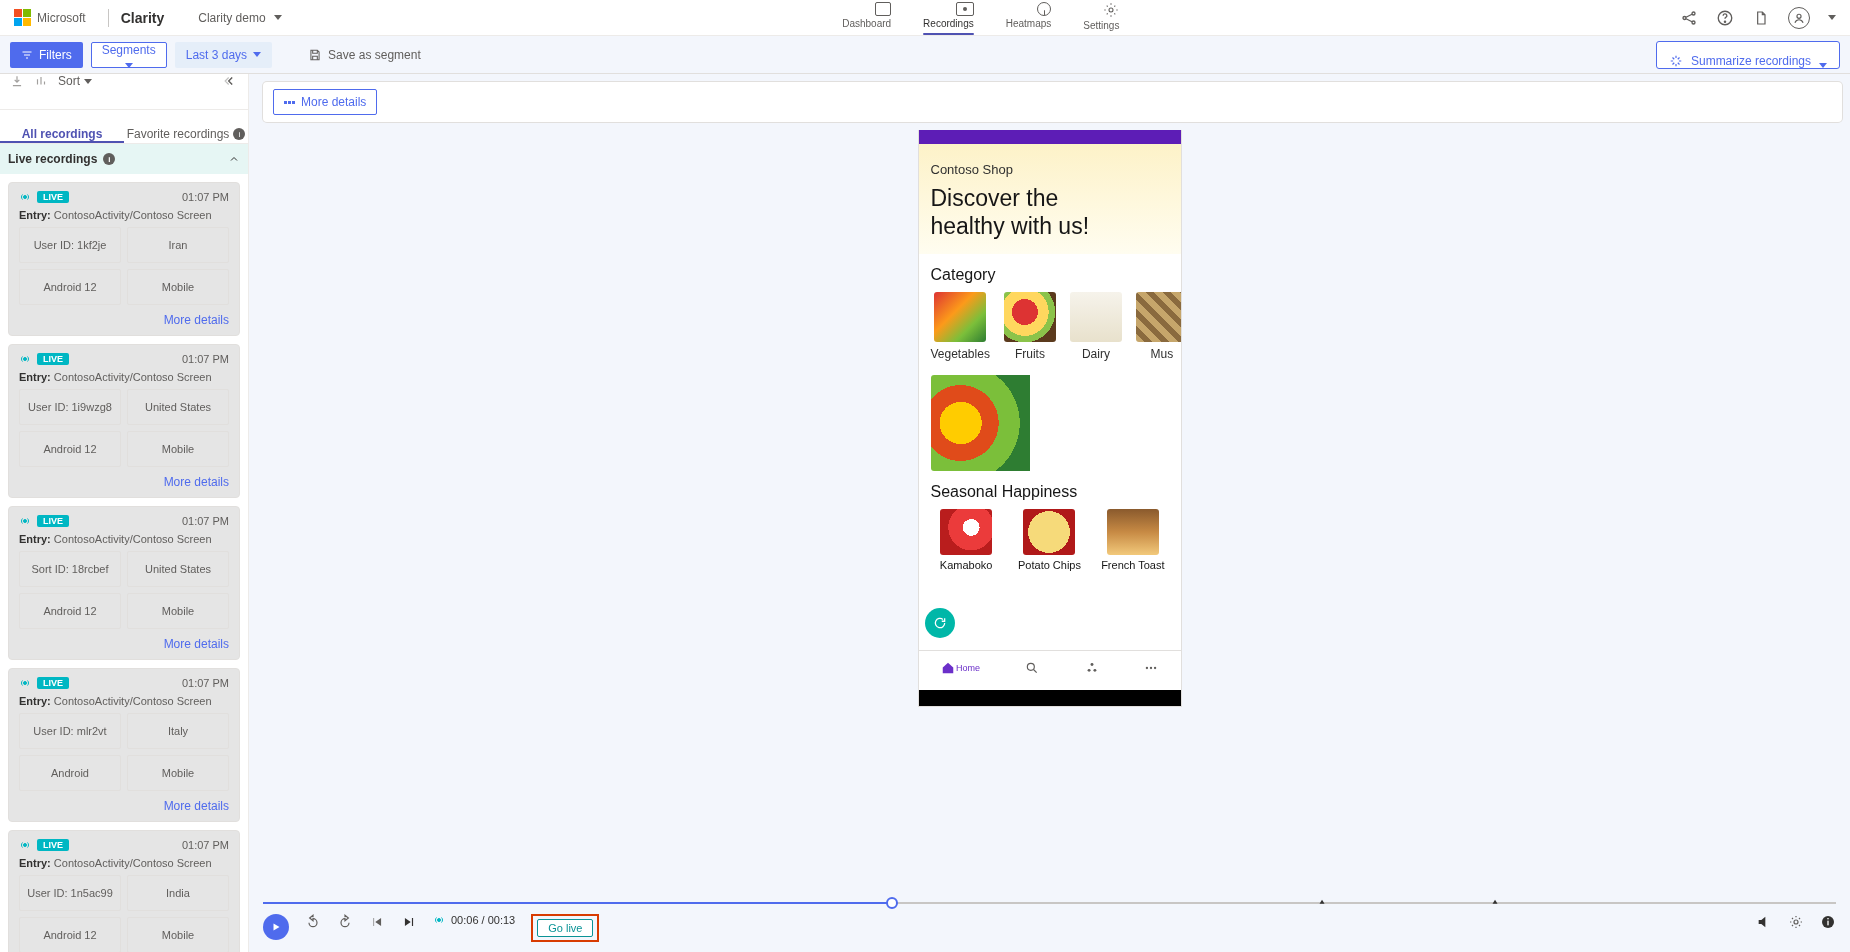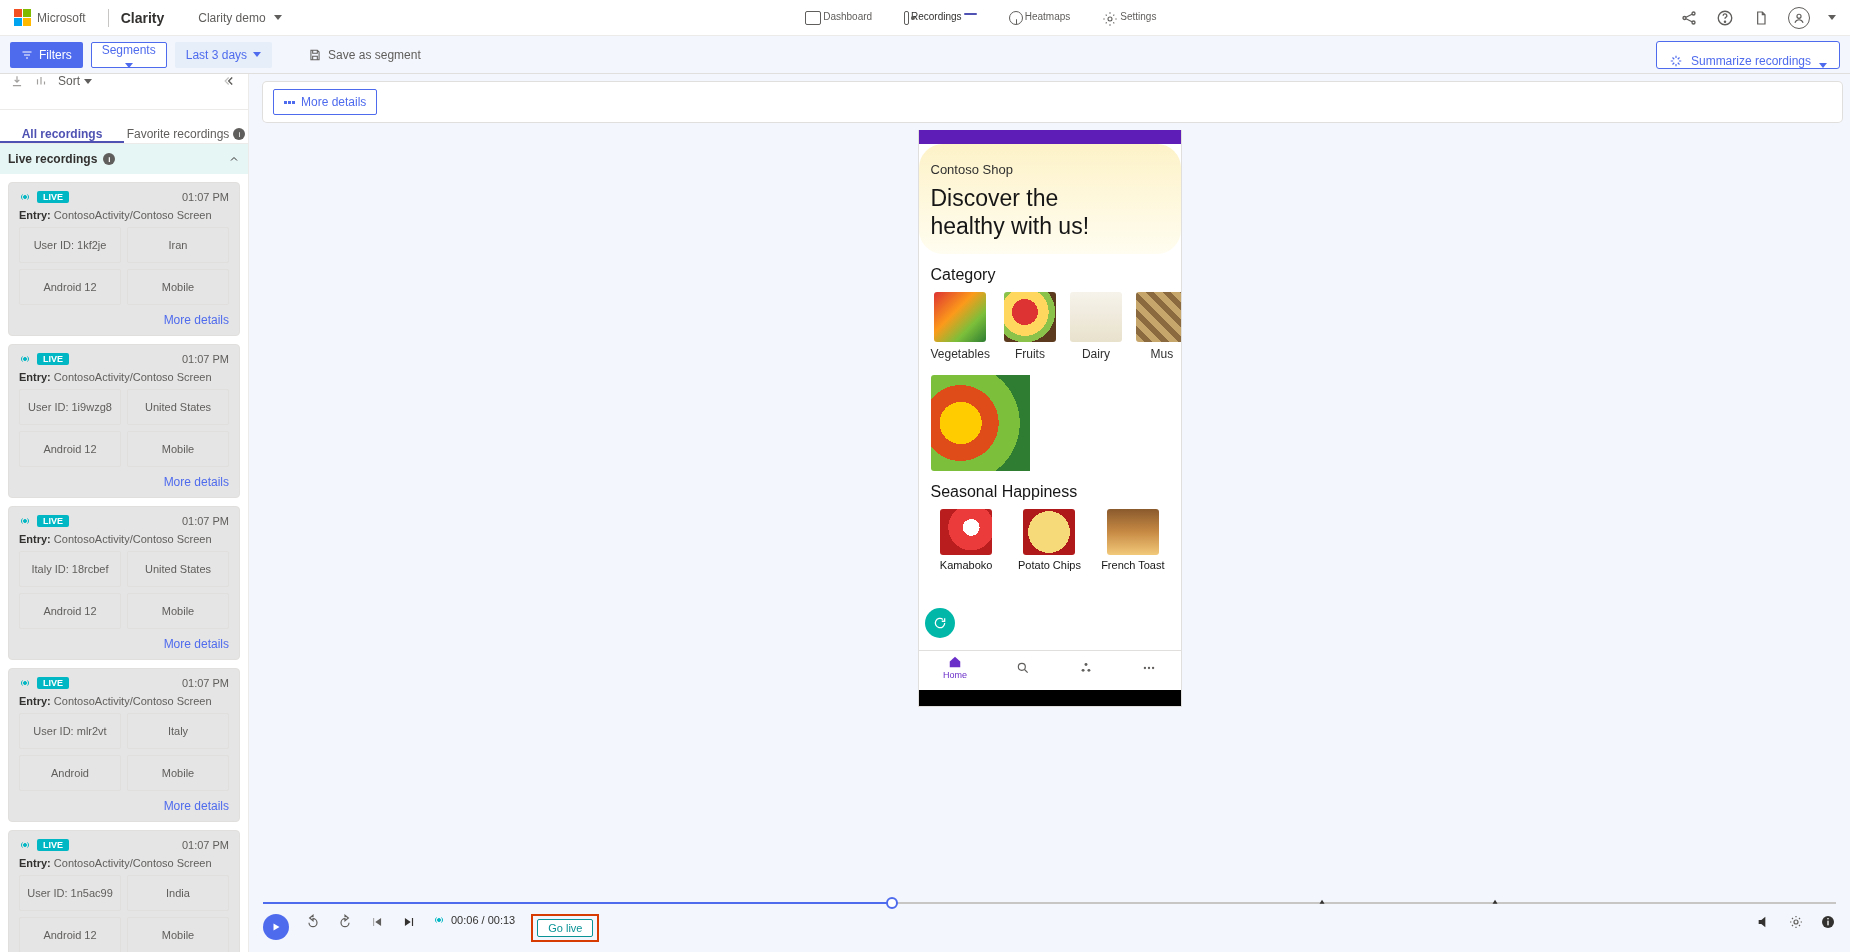--- a/index.html
+++ b/index.html
@@ -28,7 +28,7 @@
 .product { font-size: 14px; font-weight: 600; color: #323130; }
 .demo-sel { margin-left: 34px; display: flex; align-items: center; gap: 8px; color: #605e5c; font-size: 12px; cursor:pointer;}
 .nav-center { flex: 1; display: flex; justify-content: center; gap: 28px; }
-.nav-item { display: flex; flex-direction: row; align-items: flex-start; gap: 2px; font-size: 10px; color: #605e5c; cursor:pointer; padding: 2px 2px 0; }
+.nav-item { display: flex; flex-direction: column; align-items: flex-end; gap: 2px; font-size: 10px; color: #605e5c; cursor:pointer; padding: 2px 2px 0; }
 .nav-item.active { color: #323130; }
 .nav-item.active::after { content:""; display:block; height:2px; background:#4f52b2; width:100%; margin-top:2px; border-radius:1px;}
 .nav-right { display:flex; align-items:center; gap:18px; }

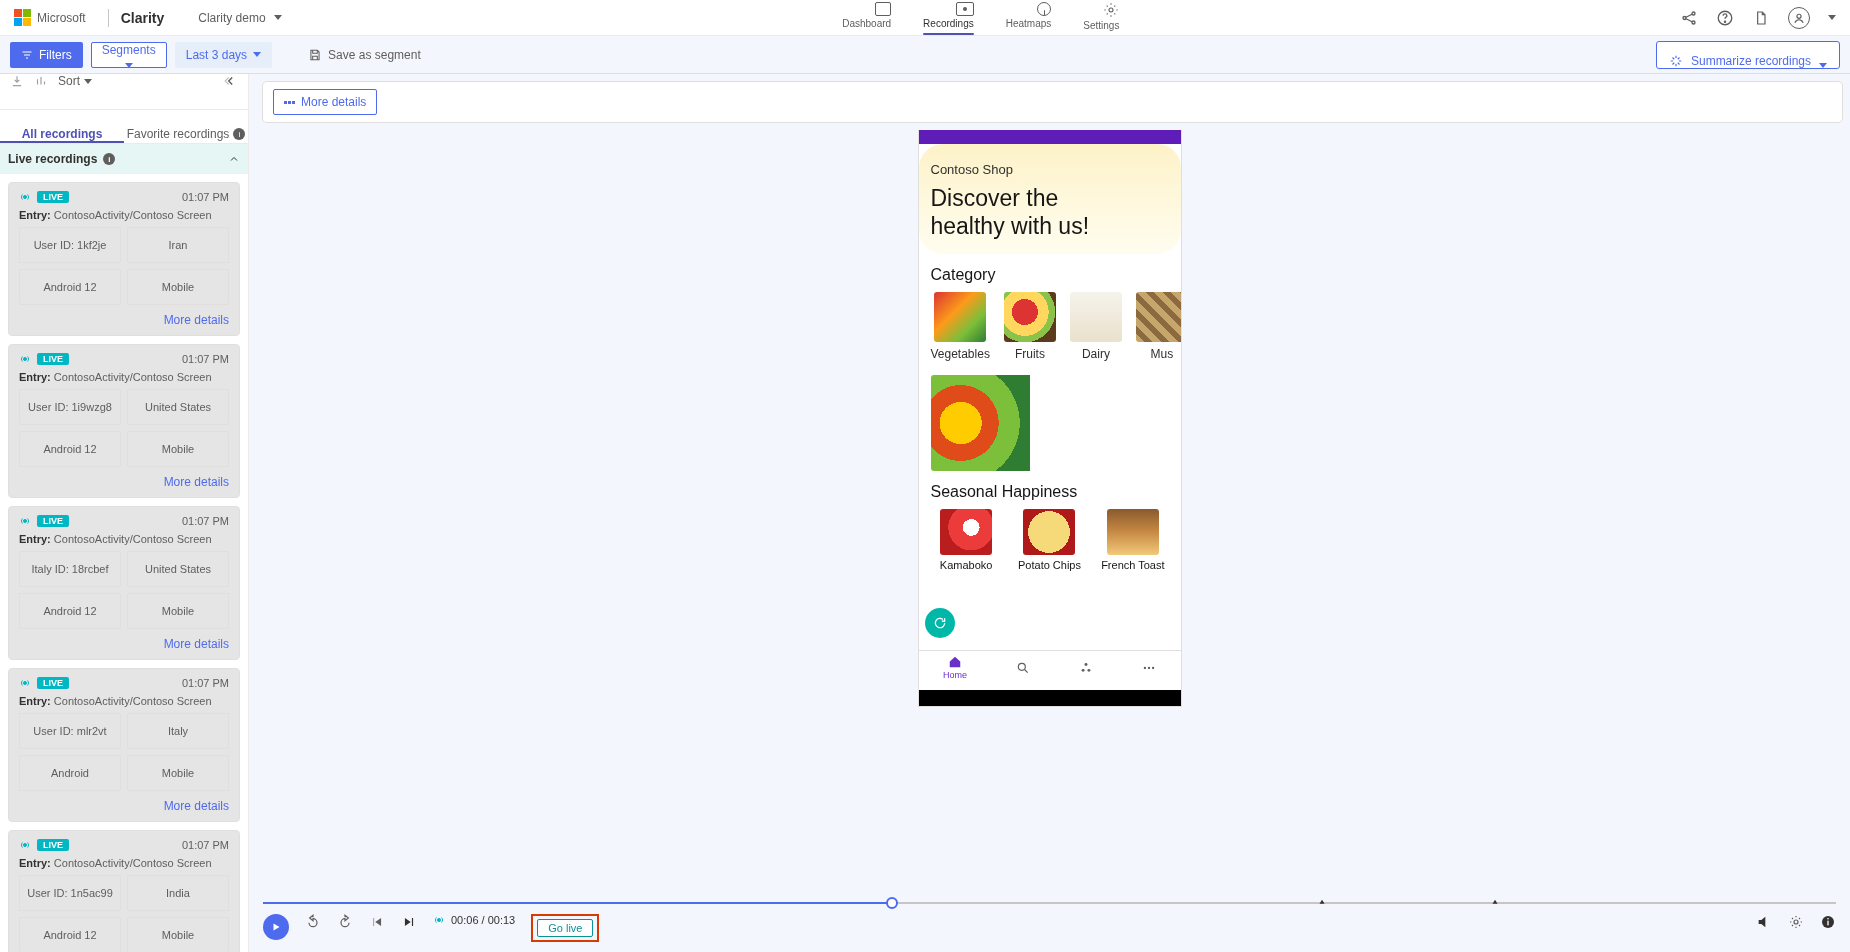--- a/index.html
+++ b/index.html
@@ -111,7 +111,7 @@
 }
 .statusbar{ height:14px; background:#5d1db6;}
 .ph-body{ flex:1; overflow:hidden; position:relative; padding:0 12px 0;}
-.ph-head{ background:linear-gradient(#fdf2c8,#fffdf0); margin:0 -12px; padding:18px 12px 14px;border-radius:24px;}
+.ph-head{ background:linear-gradient(#fdf2c8,#fffdf0); margin:0 -12px; padding:18px 12px 14px;}
 .shop{ font-size:13px; color:#303030;}
 .headline{ font-size:23px; font-weight:500; color:#161616; margin-top:8px; line-height:1.2;}
 .sect-title{ font-size:16px; font-weight:500; margin-top:12px; color:#161616;}

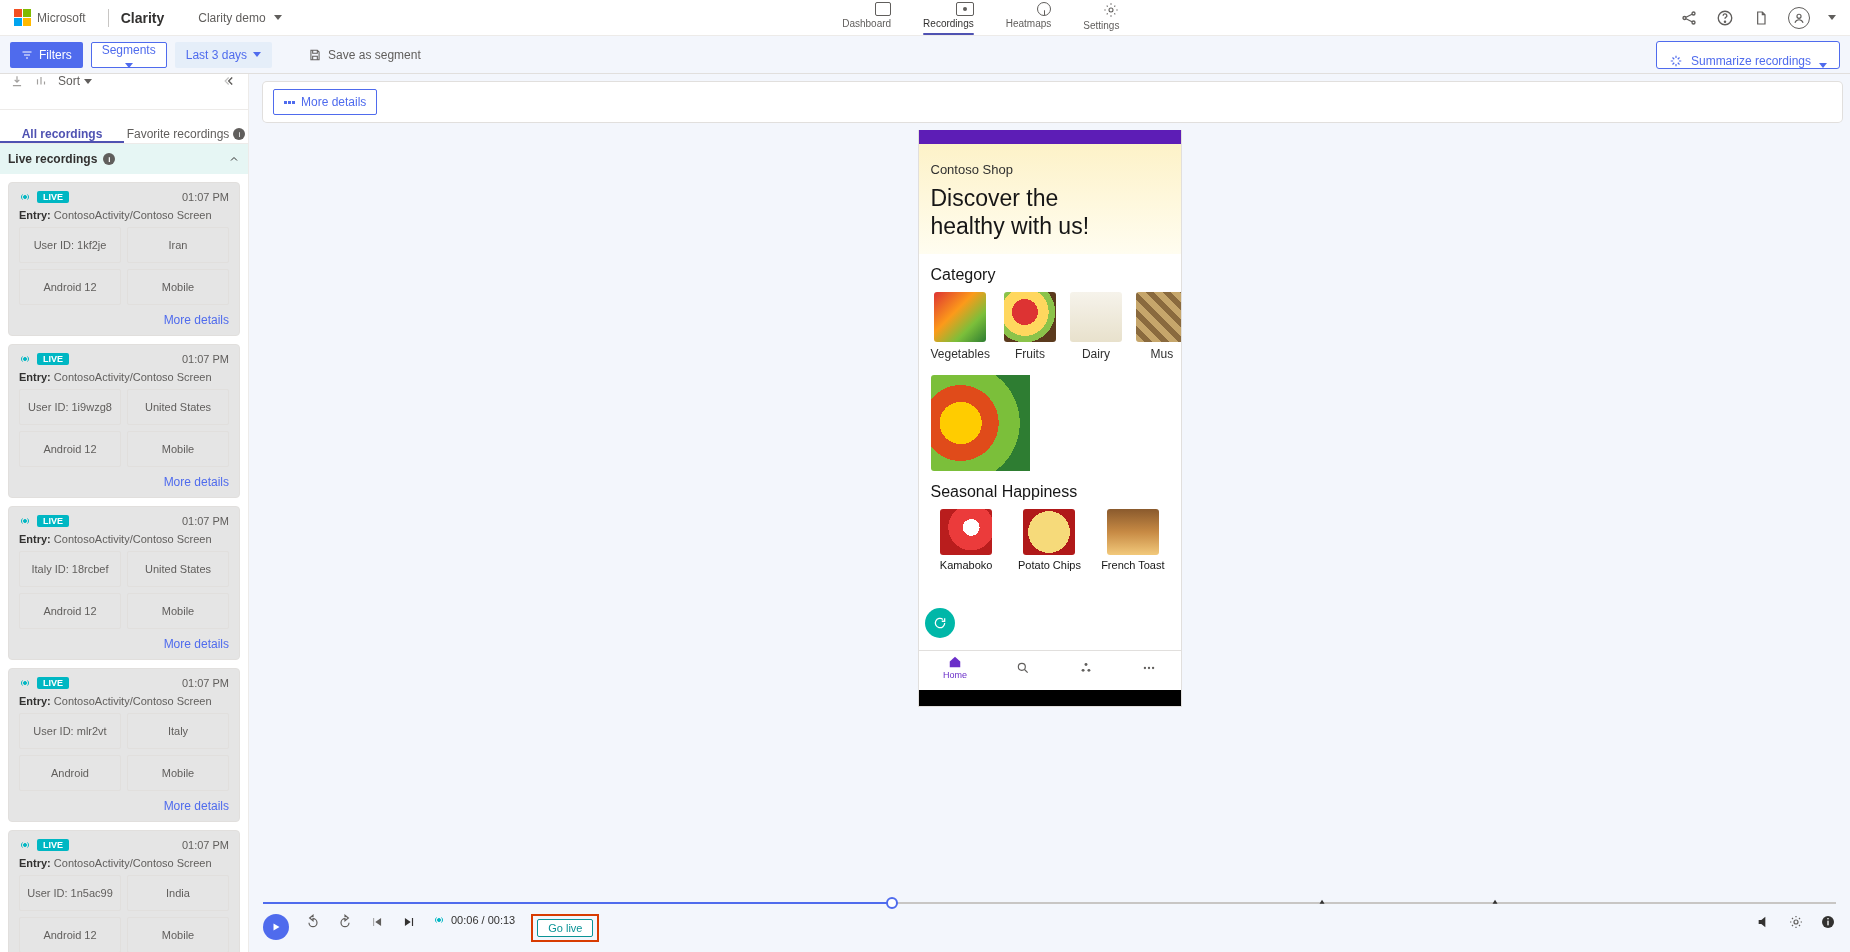--- a/index.html
+++ b/index.html
@@ -353,7 +353,7 @@
             </div>
             <div class="entry-row"><b>Entry:</b> <span style="color:#605e5c">ContosoActivity/Contoso Screen</span></div>
             <div class="chip-row">
-              <div class="chip">Italy ID: 18rcbef</div>
+              <div class="chip">Sort ID: 18rcbef</div>
               <div class="chip">United States</div>
             </div>
             <div class="chip-row">

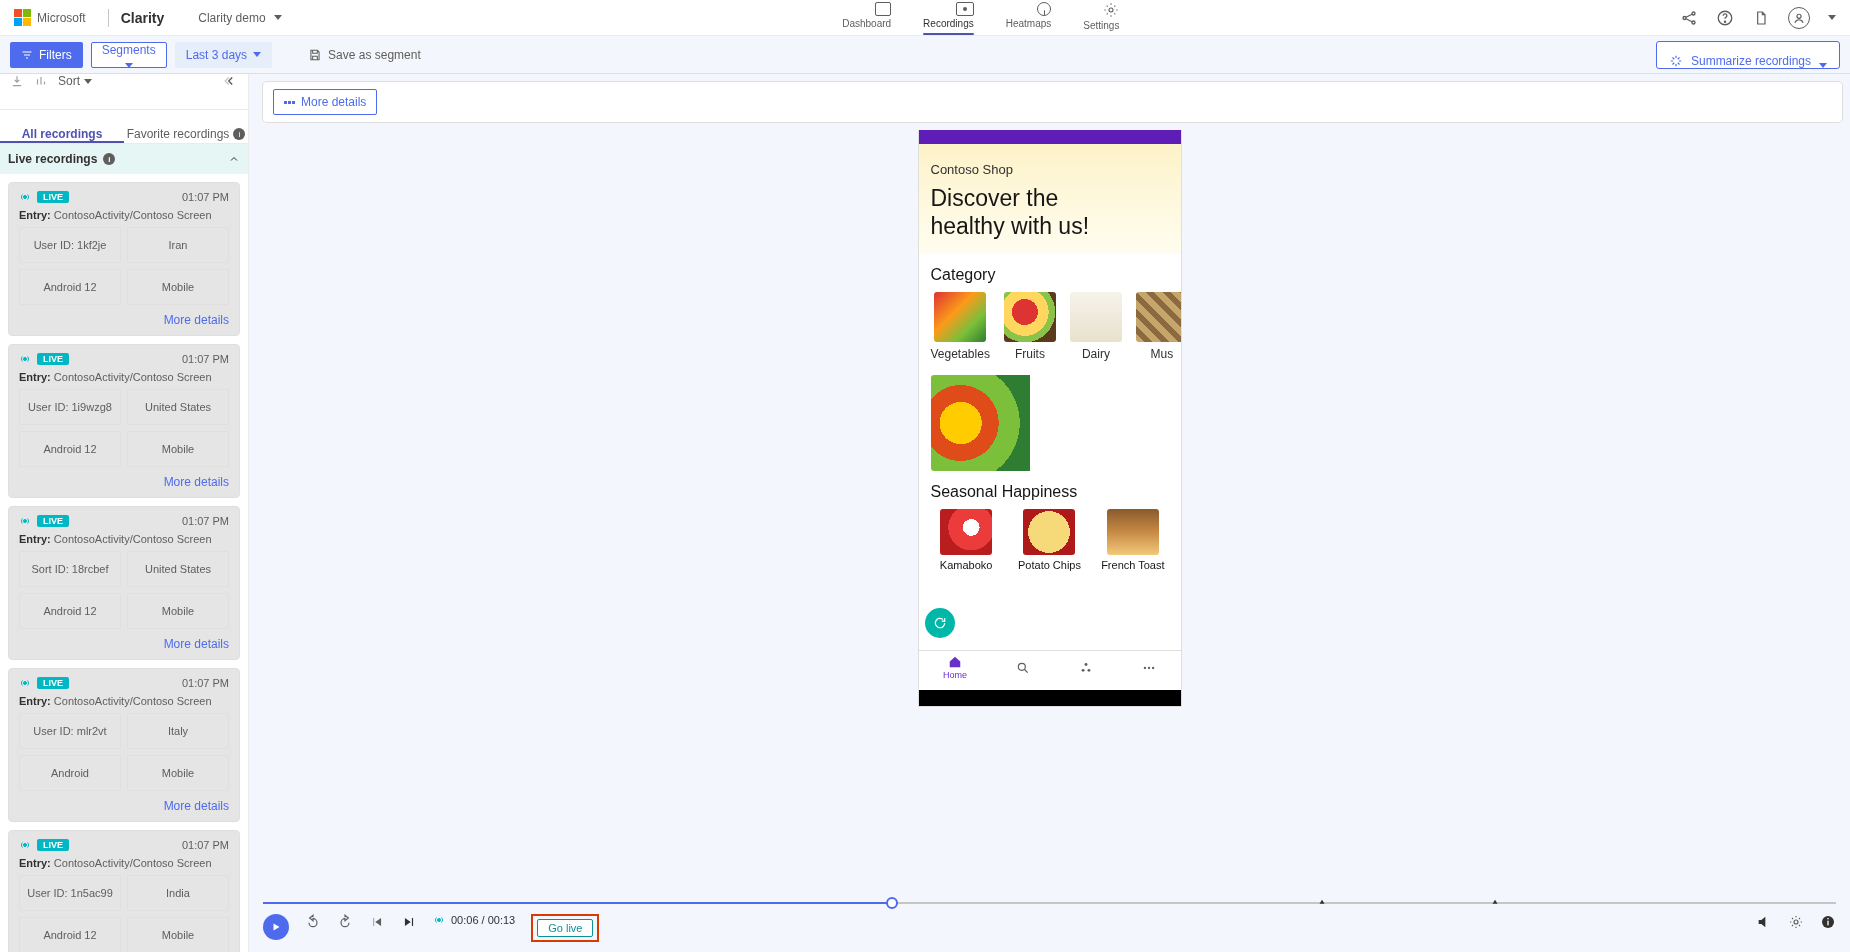--- a/index.html
+++ b/index.html
@@ -134,7 +134,7 @@
 .sth-toast{background:linear-gradient(#8a5a2d,#c78a44 50%,#f2c97b);}
 .fab{ position:absolute; left:6px; bottom:68px; width:30px;height:30px;border-radius:50%;background:#00b7a8;display:flex;align-items:center;justify-content:center;color:#fff;}
 .bottom-nav{ position:absolute; bottom:22px; left:0; right:0; height:34px; border-top:1px solid #e1dfdd; background:#fff; display:flex; align-items:center; justify-content:space-around; color:#605e5c;}
-.bn-item{display:flex;flex-direction:column;align-items:center;font-size:9px;gap:1px;}
+.bn-item{display:flex;align-items:center;font-size:9px;gap:1px;}
 .bn-item.active{color:#6b2fc9;}
 .softbar{position:absolute;bottom:0;left:0;right:0;height:16px;background:#000;}
 

